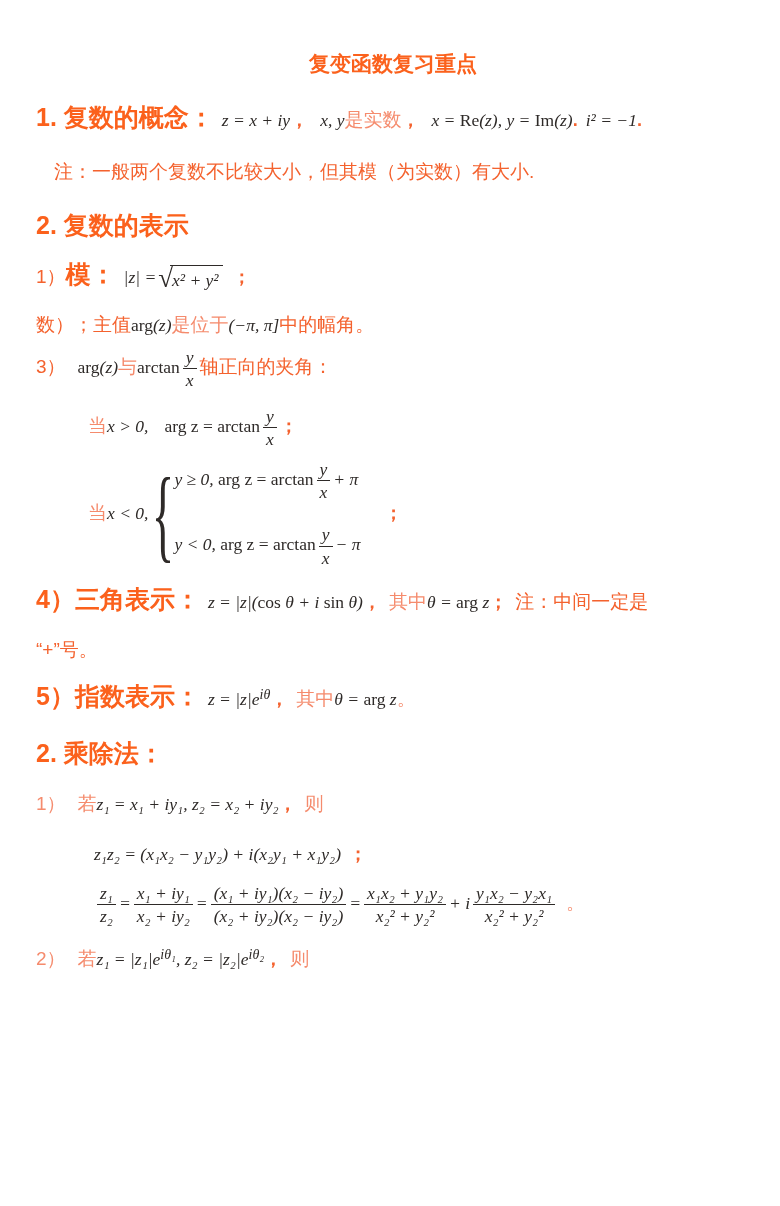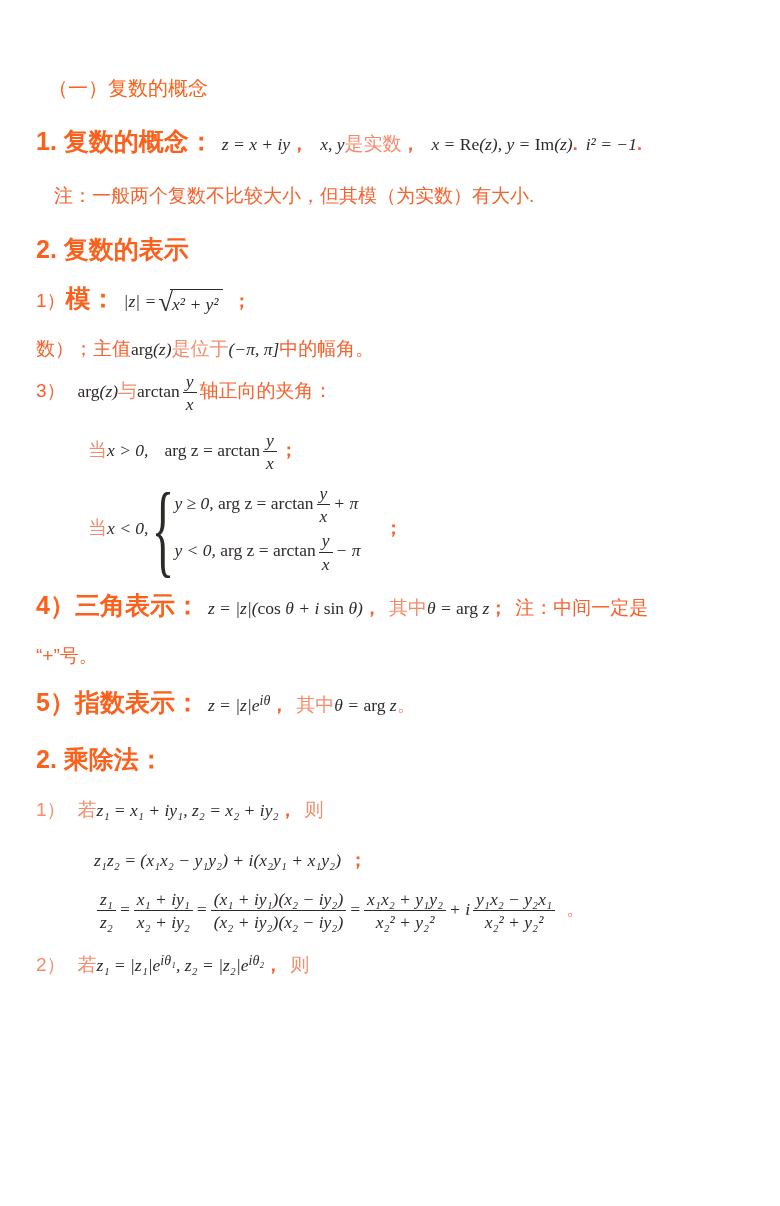--- a/index.html
+++ b/index.html
@@ -42,6 +42,7 @@
 
 <div class="doc">
 
+  <div class="title">复变函数复习重点</div>
 
   <div class="line h mt24">（一）复数的概念</div>
 

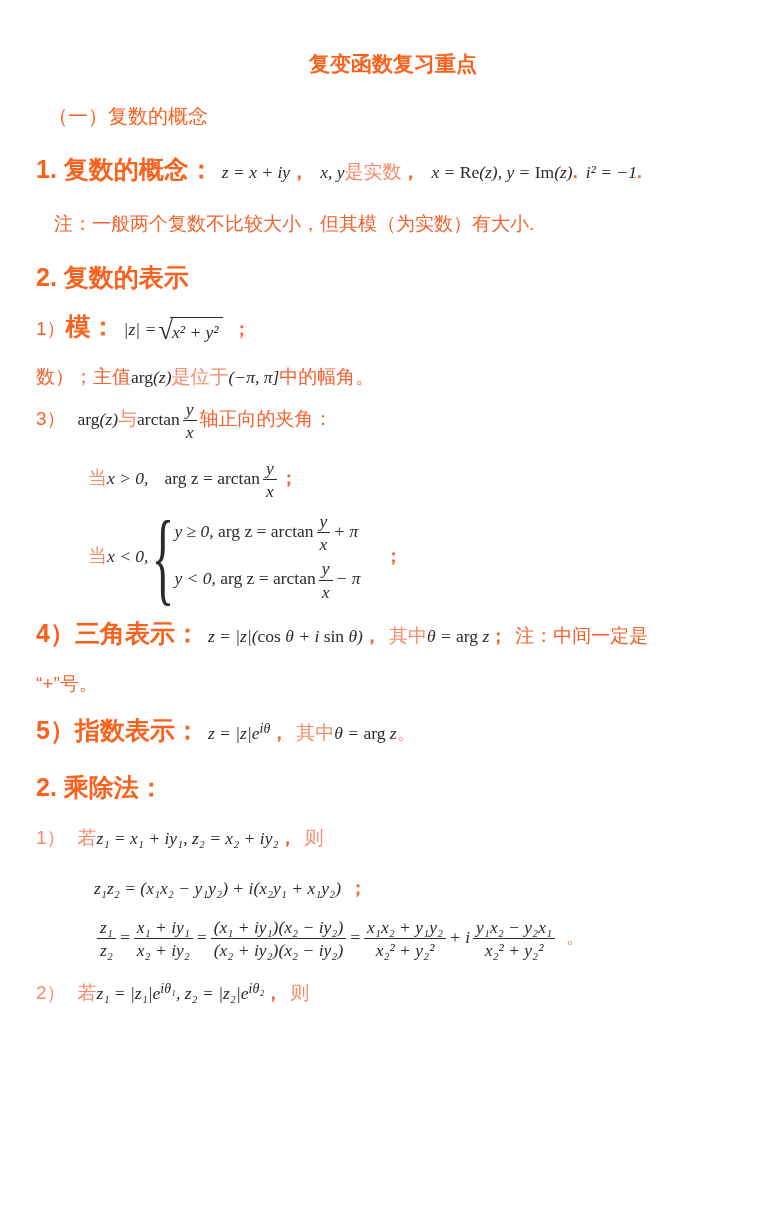--- a/index.html
+++ b/index.html
@@ -44,7 +44,6 @@
 
   <div class="title">复变函数复习重点</div>
 
-  <div class="line h mt24">（一）复数的概念</div>
 
   <div class="line mt22"><span class="cnb mr8">1. 复数的概念：</span><span class="mi">z = x + iy</span><span class="cp mr12">，</span><span class="mi">x, y</span><span class="sal">是实数</span><span class="cp mr12">，</span><span class="mi">x = </span><span class="m">Re</span><span class="mi">(z), y = </span><span class="m">Im</span><span class="mi">(z)</span><span class="cp mr8">.</span><span class="mi">i² = −1</span><span class="cp">.</span></div>
 

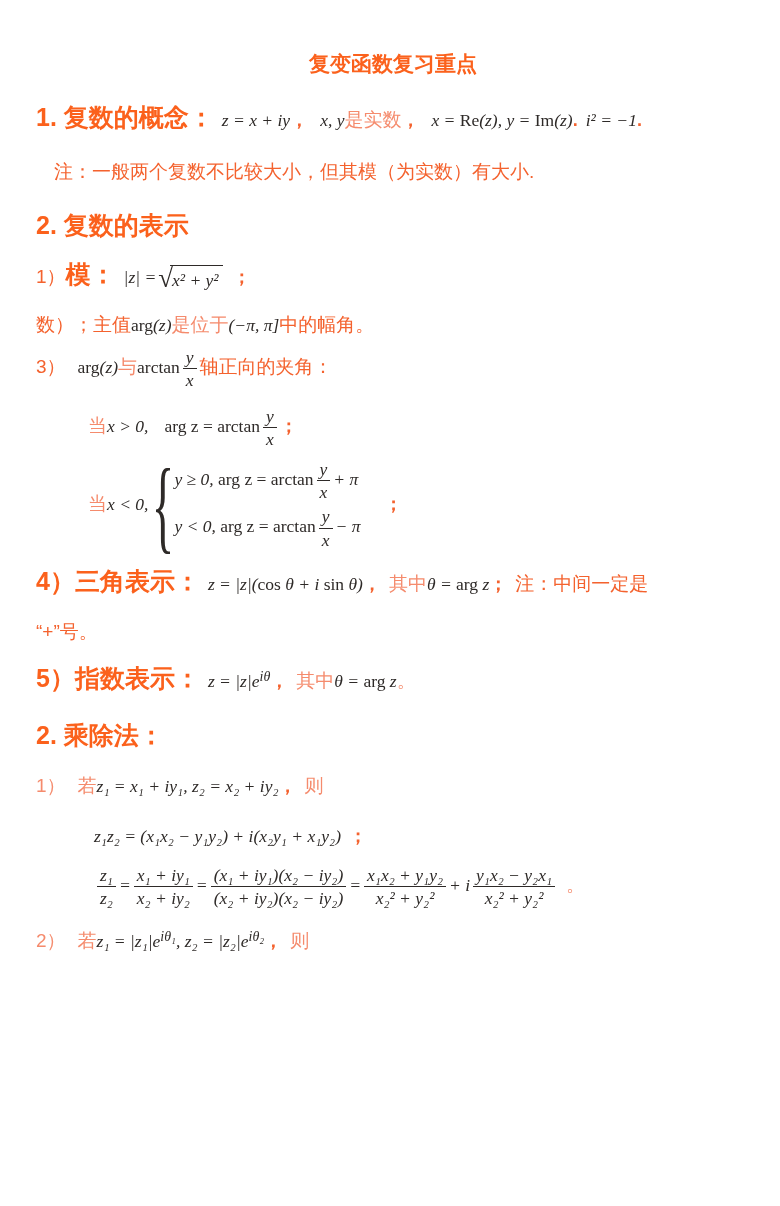--- a/index.html
+++ b/index.html
@@ -27,7 +27,7 @@
   .rsign{font-family:"Liberation Serif","DejaVu Serif",serif;color:var(--math);font-size:27px;line-height:1;font-style:normal;}
   .radicand{border-top:1.5px solid var(--math);padding:2px 4px 0 2px;margin-left:-3px;}
   .brace{font-family:"Liberation Serif","DejaVu Serif",serif;color:var(--math);font-size:104px;font-weight:400;line-height:0.8;transform:scaleX(0.45);margin:0 -14px 0 -10px;flex:none;}
-  .cases{display:inline-flex;flex-direction:column;row-gap:4px;}
+  .cases{display:inline-flex;flex-direction:column;row-gap:22px;}
   .case-row{white-space:nowrap;}
   .ind1{padding-left:18px;}
   .ind2{padding-left:52px;}

